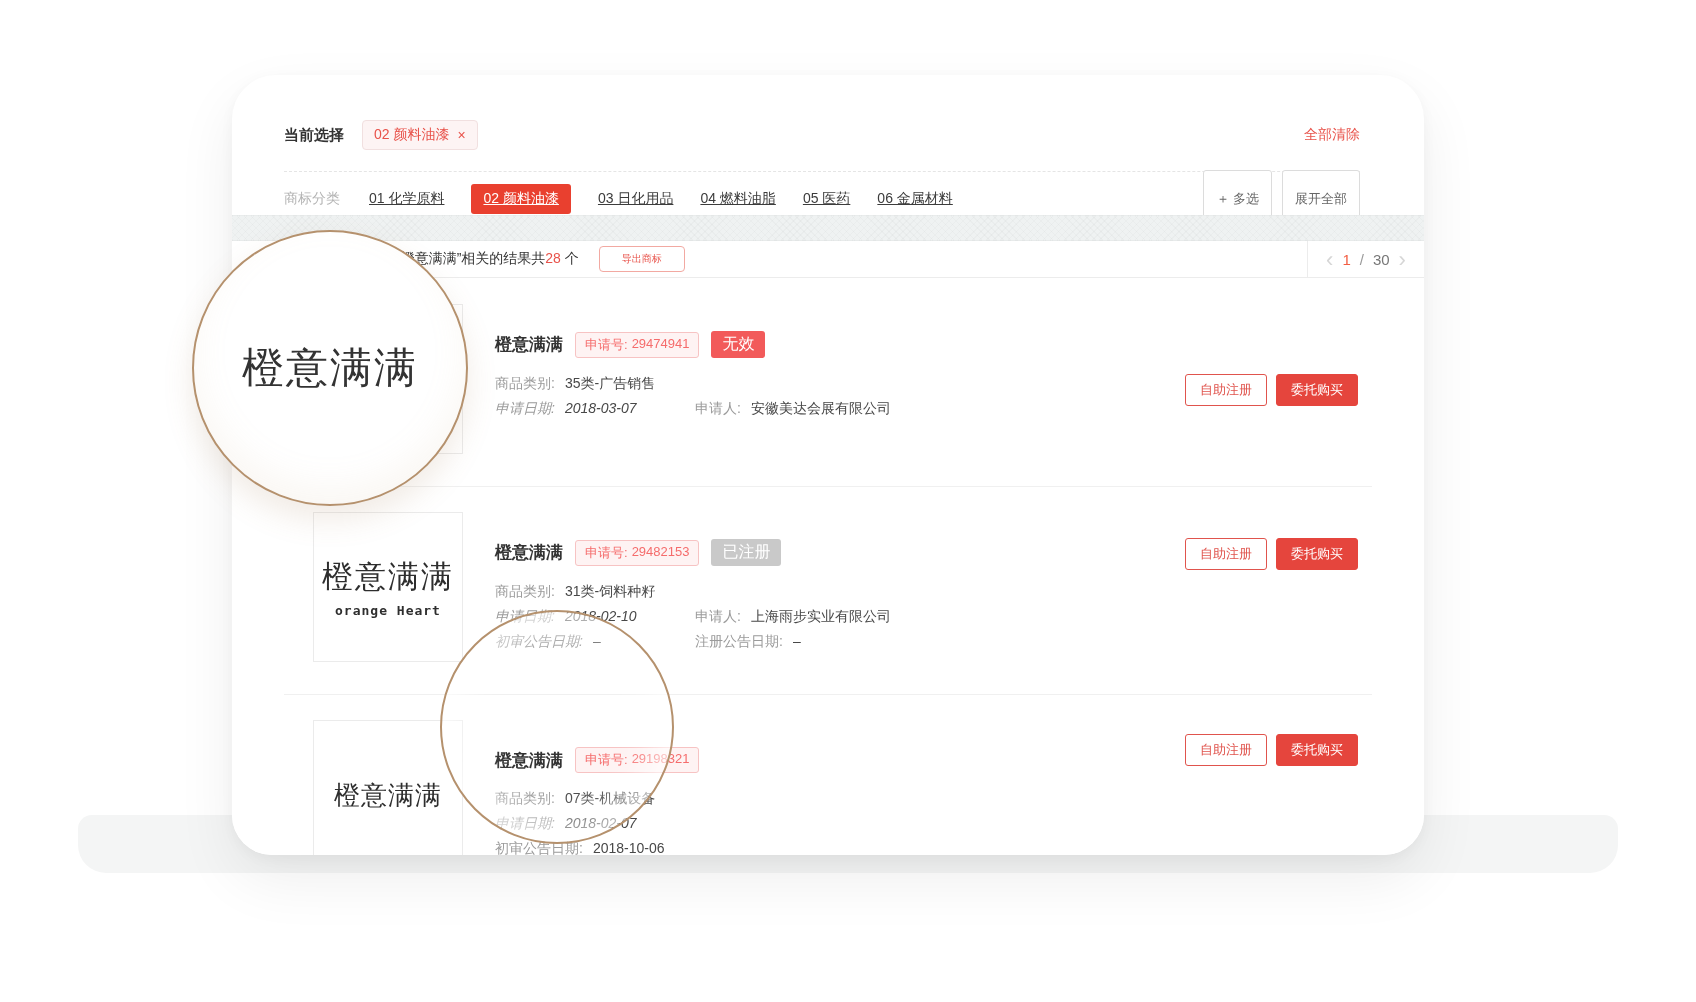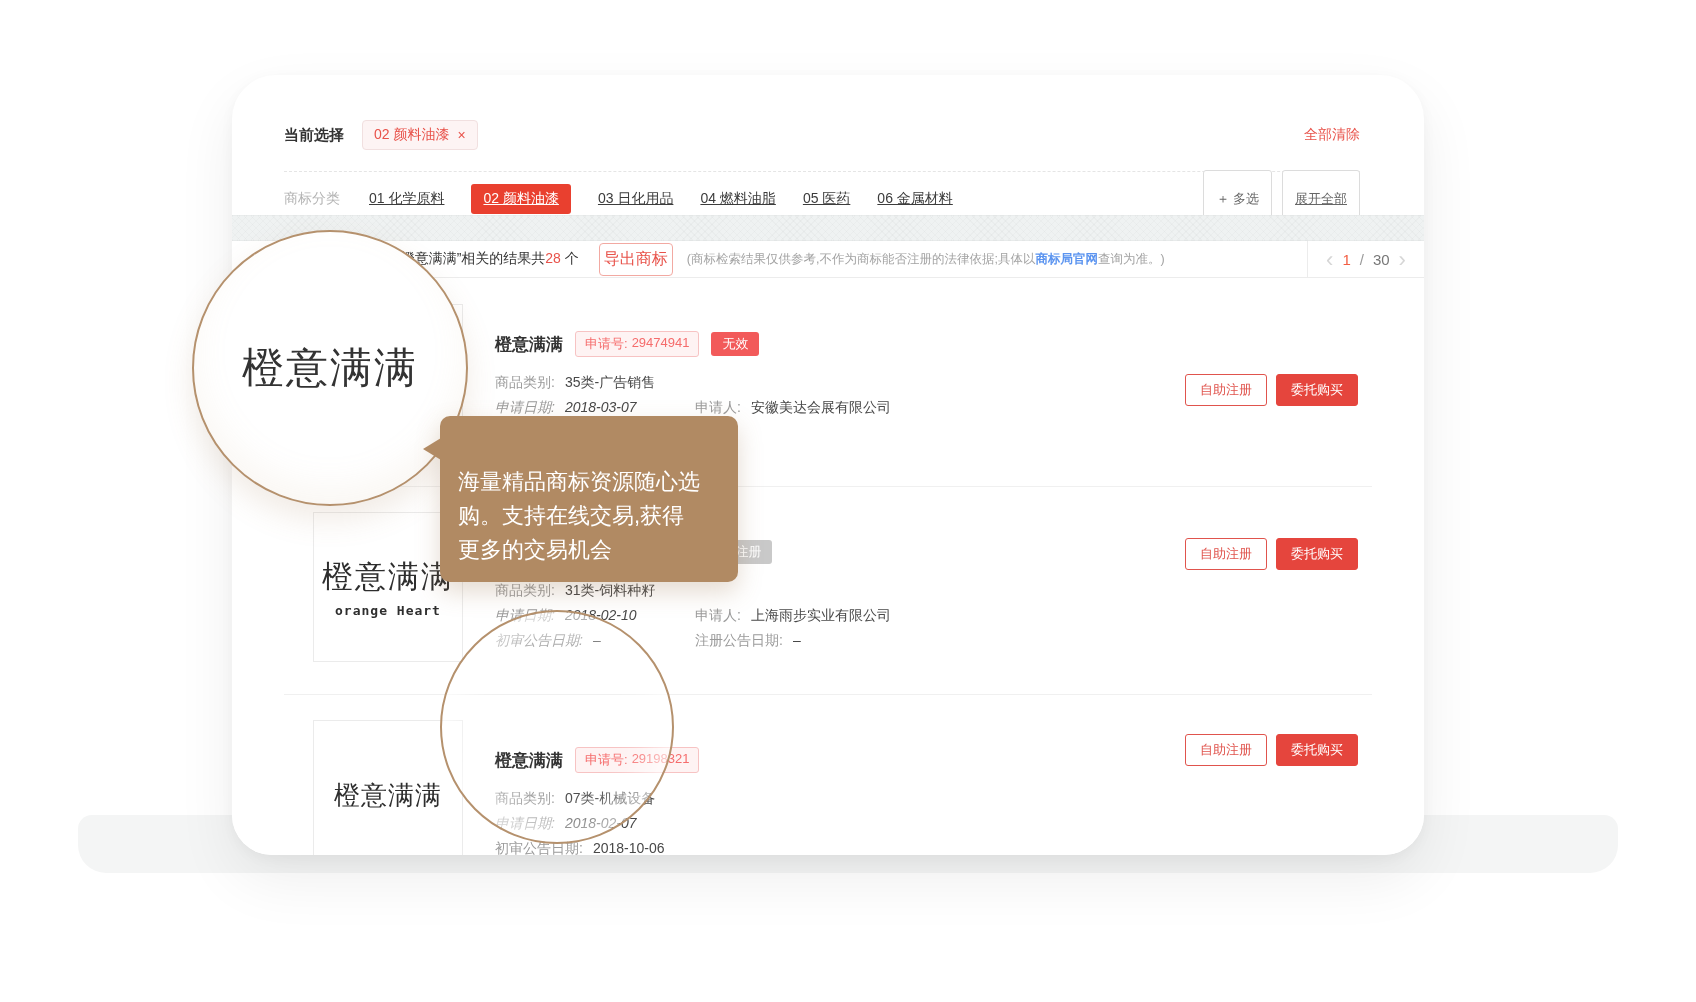--- a/index.html
+++ b/index.html
@@ -36,7 +36,7 @@
   .mini-btn { border:1px solid #dcdcdc; background:#fff; color:#666; font-size:13px;
     padding:19px 12px; border-radius:3px; cursor:pointer; white-space:nowrap;
     font-family:inherit; }
-  .mini-btn + .mini-btn { margin-left:-17px;text-decoration:underline; }
+  .mini-btn + .mini-btn { margin-left:-17px; }
 
   
   .gap-strip { position:absolute; left:0; right:0; top:140px; height:26px;

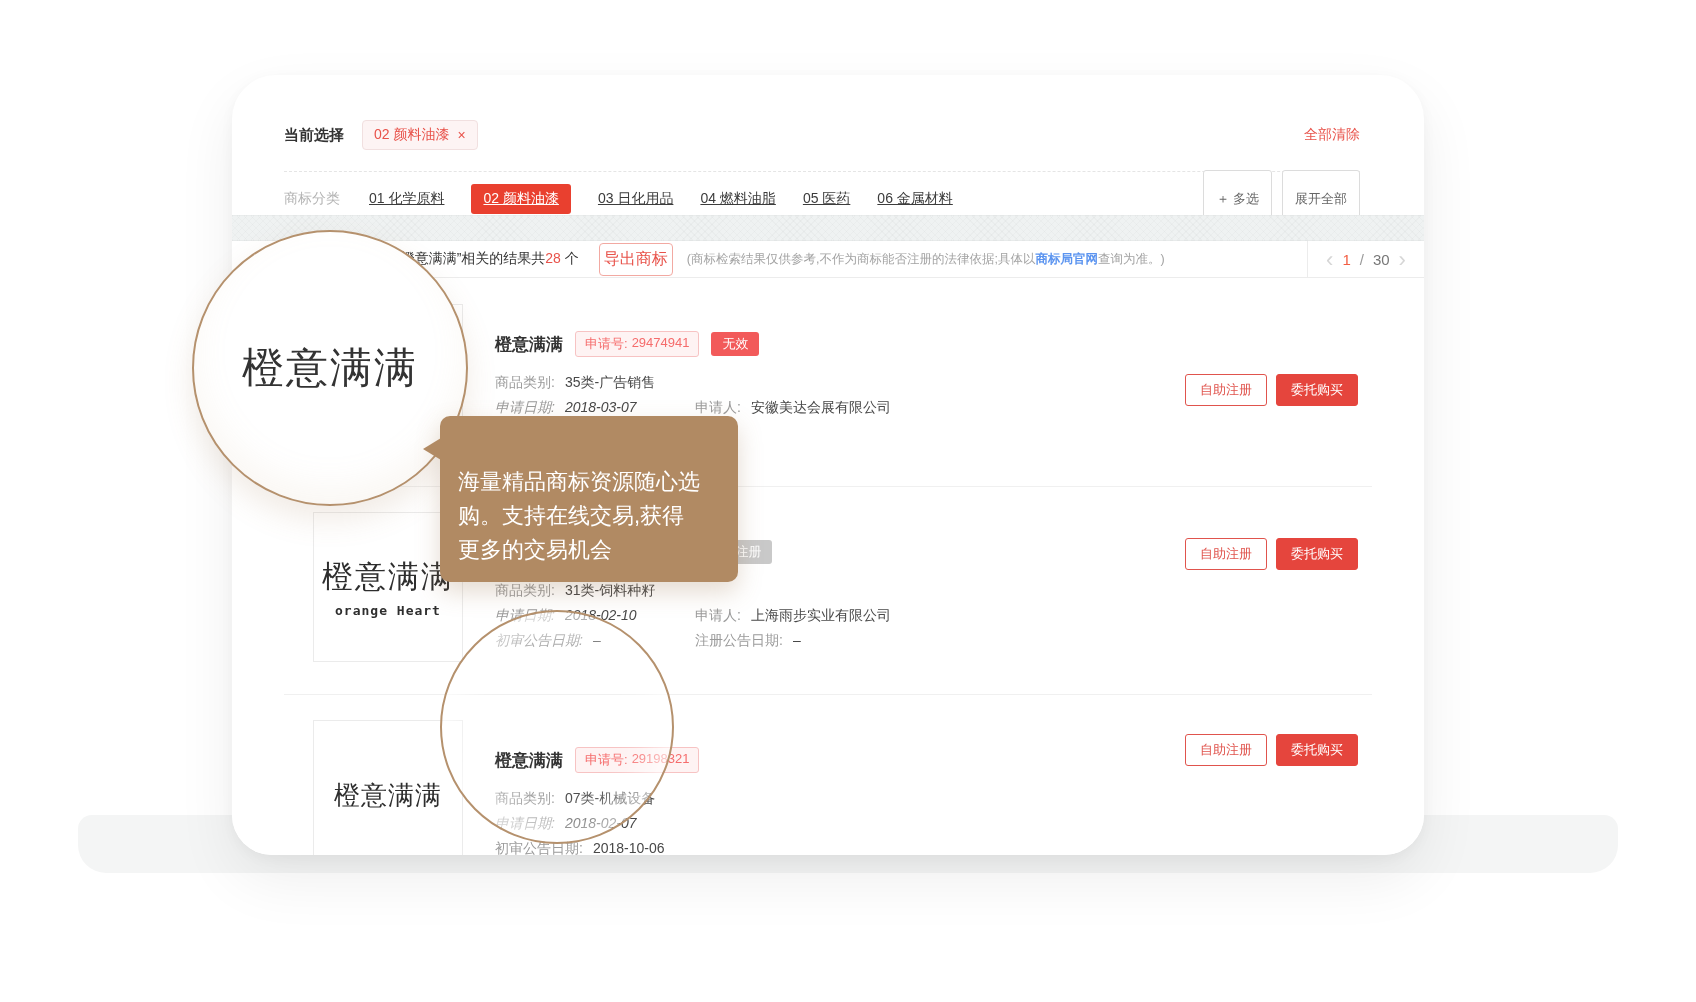--- a/index.html
+++ b/index.html
@@ -52,7 +52,7 @@
   .rh-text { font-size:14px; color:#333; white-space:nowrap; }
   .rh-count { color:#e8524a; }
   .export-btn { margin:0 14px 0 20px; background:#fff; border:1px solid #f2a9a2;
-    color:#e8524a; font-size:16px; padding:5px 4px; border-radius:4px; cursor:pointer;
+    color:#e8524a; font-size:10px; padding:5px 22px; border-radius:4px; cursor:pointer;
     font-family:inherit; white-space:nowrap; }
   .disclaimer { font-size:12.5px; color:#a3a3a3; white-space:nowrap; }
   .disc-link { color:#5b94f0; font-weight:700; cursor:pointer; }

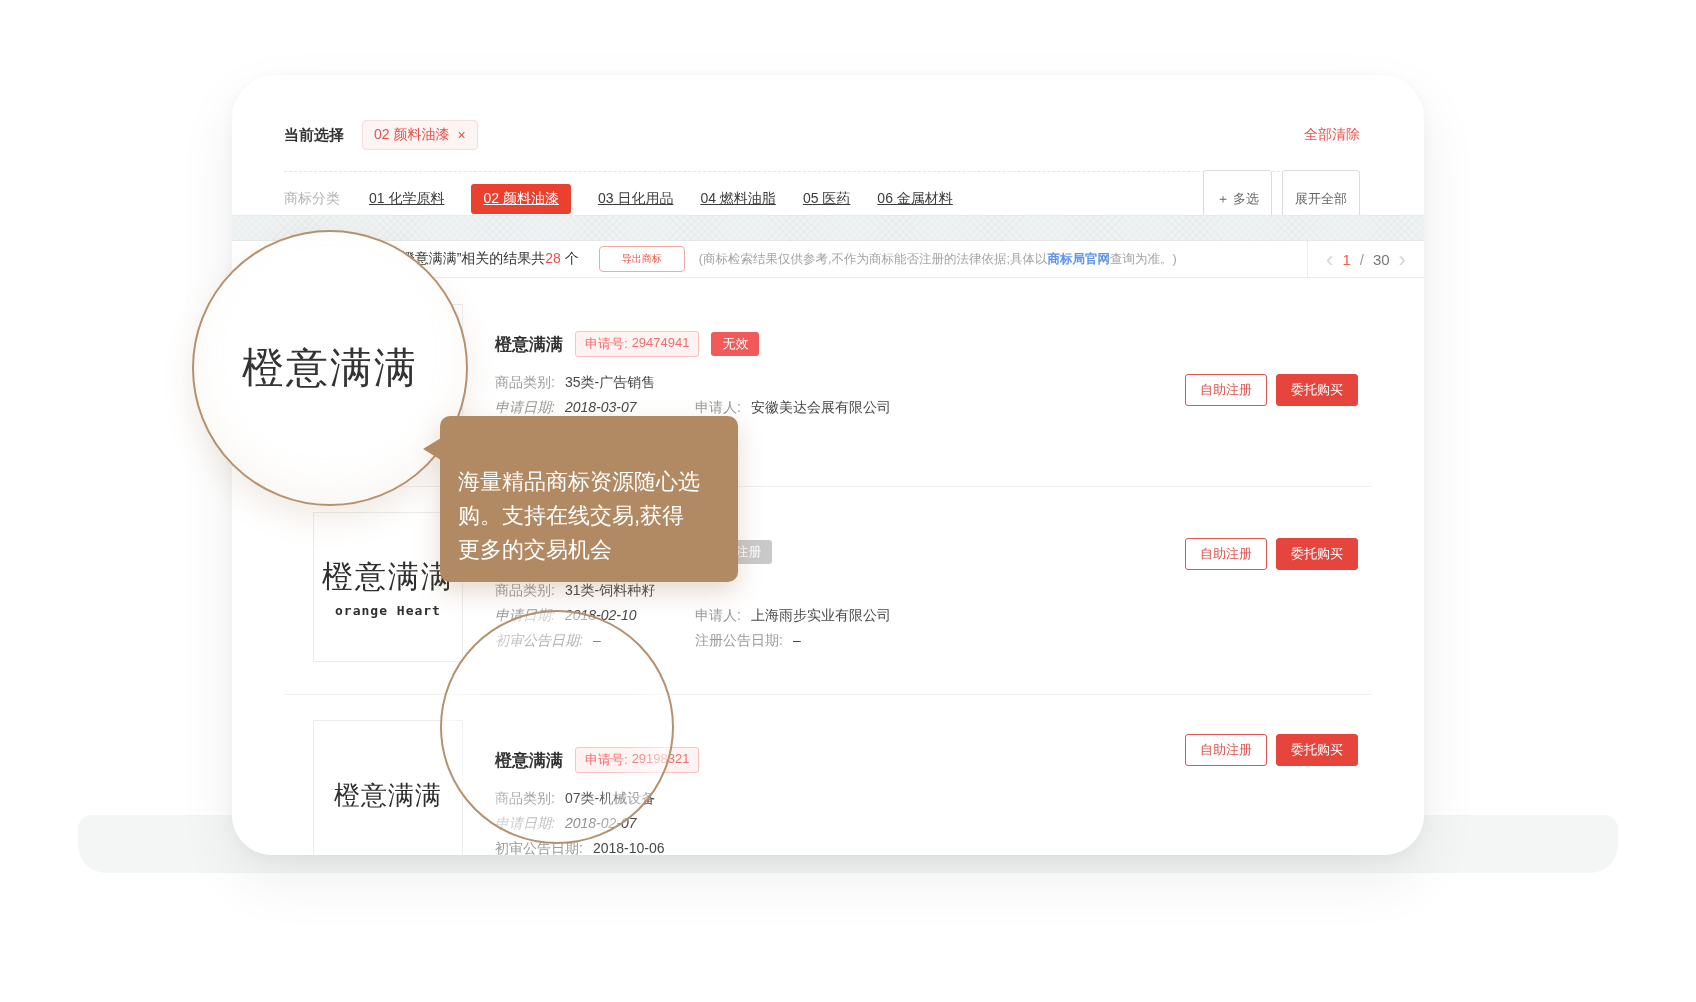--- a/index.html
+++ b/index.html
@@ -164,7 +164,6 @@
       <div class="results-header">
         <span class="rh-text"><span>当前分类下检索到“橙意满满”相关的结果共</span><span class="rh-count">28</span><span> 个</span></span>
         <button class="export-btn">导出商标</button>
-        <span class="disclaimer"><span>(商标检索结果仅供参考,不作为商标能否注册的法律依据;具体以</span><span class="disc-link">商标局官网</span><span>查询为准。)</span></span>
         <div class="pager">
           <span class="pg-arrow">‹</span>
           <span class="pg-cur">1</span>

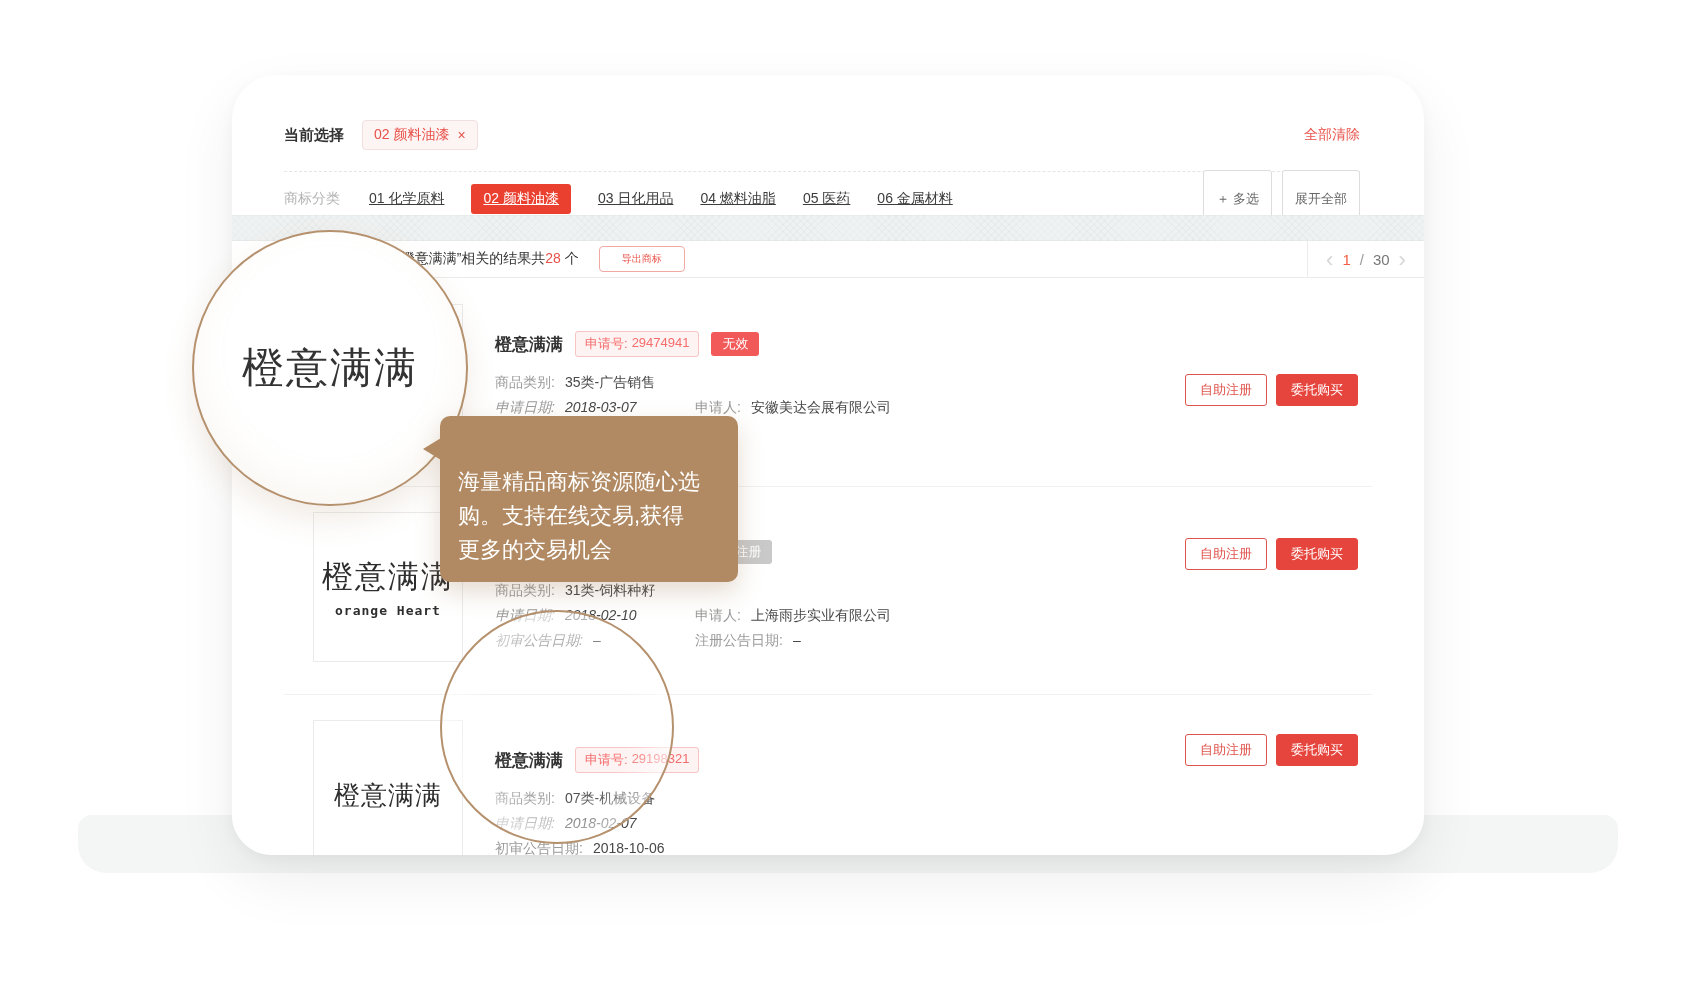--- a/index.html
+++ b/index.html
@@ -81,7 +81,7 @@
   .app-tag { display:inline-flex; gap:4px; font-size:13px; color:#f56c6c;
     background:#fef3f3; border:1px solid #f7c3c3; border-radius:3px; padding:3px 9px;
     white-space:nowrap; }
-  .badge { font-size:13px; color:#fff; border-radius:3px; padding:3px 11px; }
+  .badge { font-size:16px; color:#fff; border-radius:3px; padding:3px 11px; }
   .badge-red { background:#f25a5a; }
   .badge-gray { background:#c9c9c9; }
   .fields { margin-top:13px; }

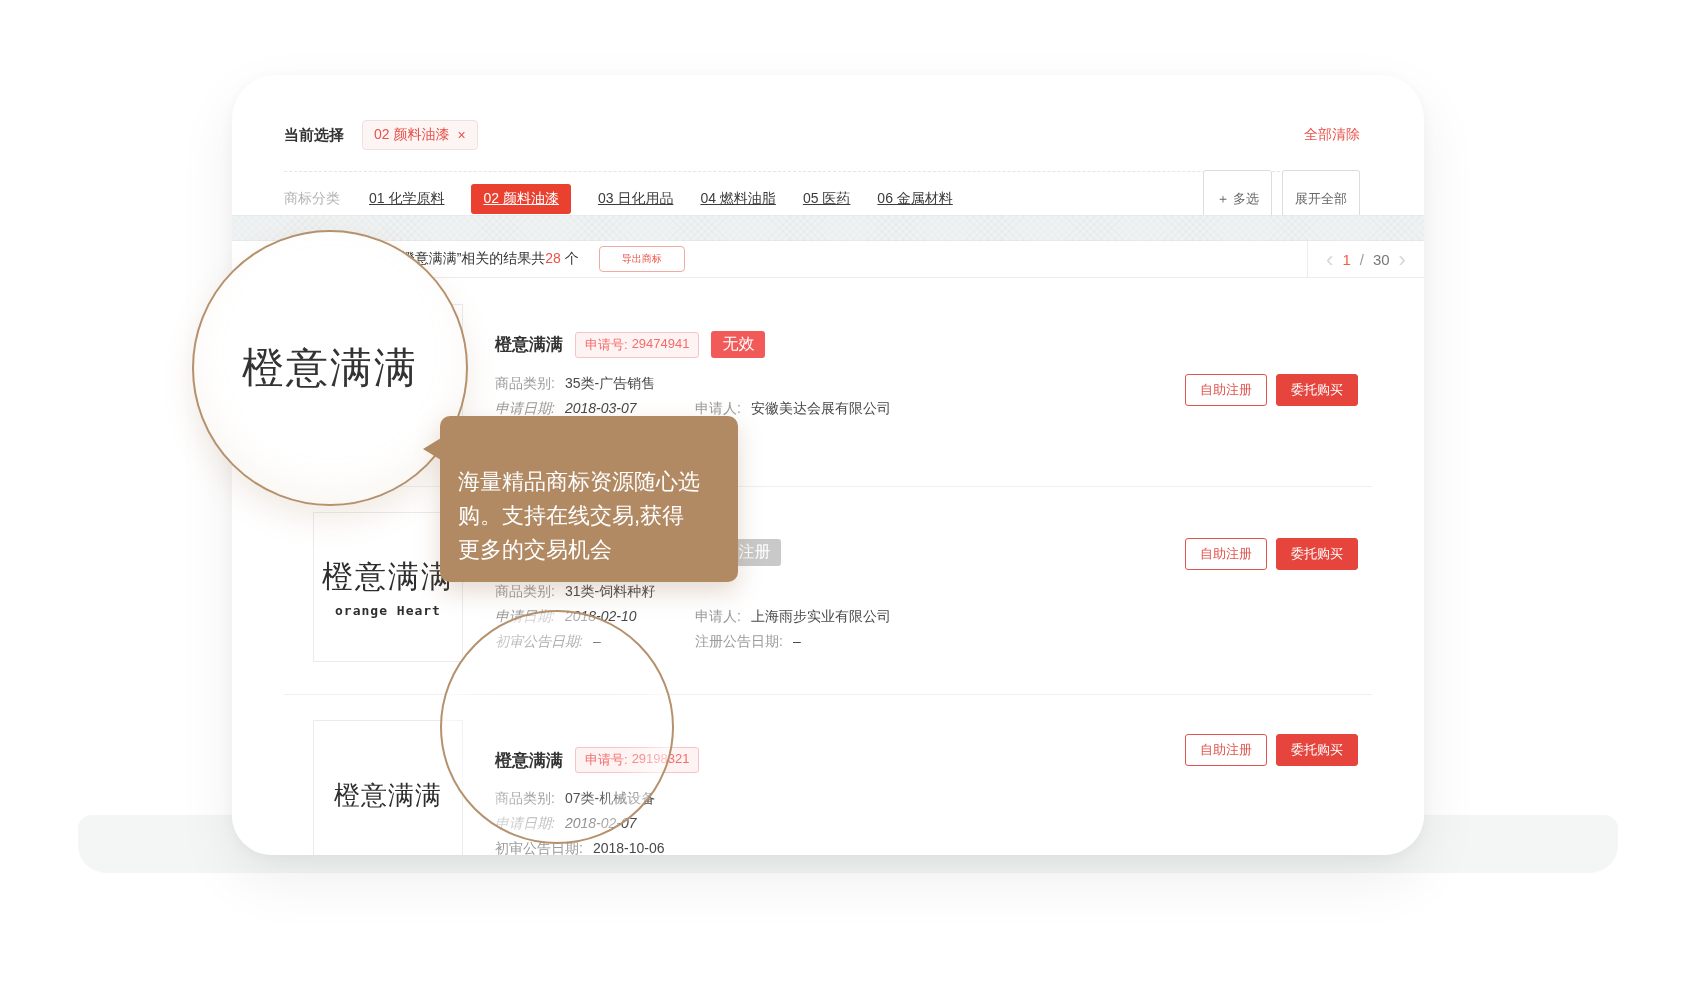--- a/index.html
+++ b/index.html
@@ -309,11 +309,6 @@
   </div>
   <div class="mag-2"></div>
 
-  <div class="tooltip tooltip-1">
-    <span class="arrow"></span><span>海量精品商标资源随心选
-购。支持在线交易,获得
-更多的交易机会</span>
-  </div>
 </div>
 
 </body></html>

